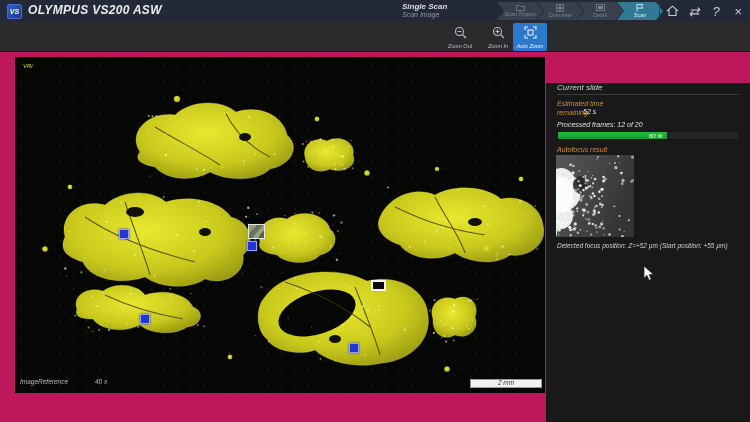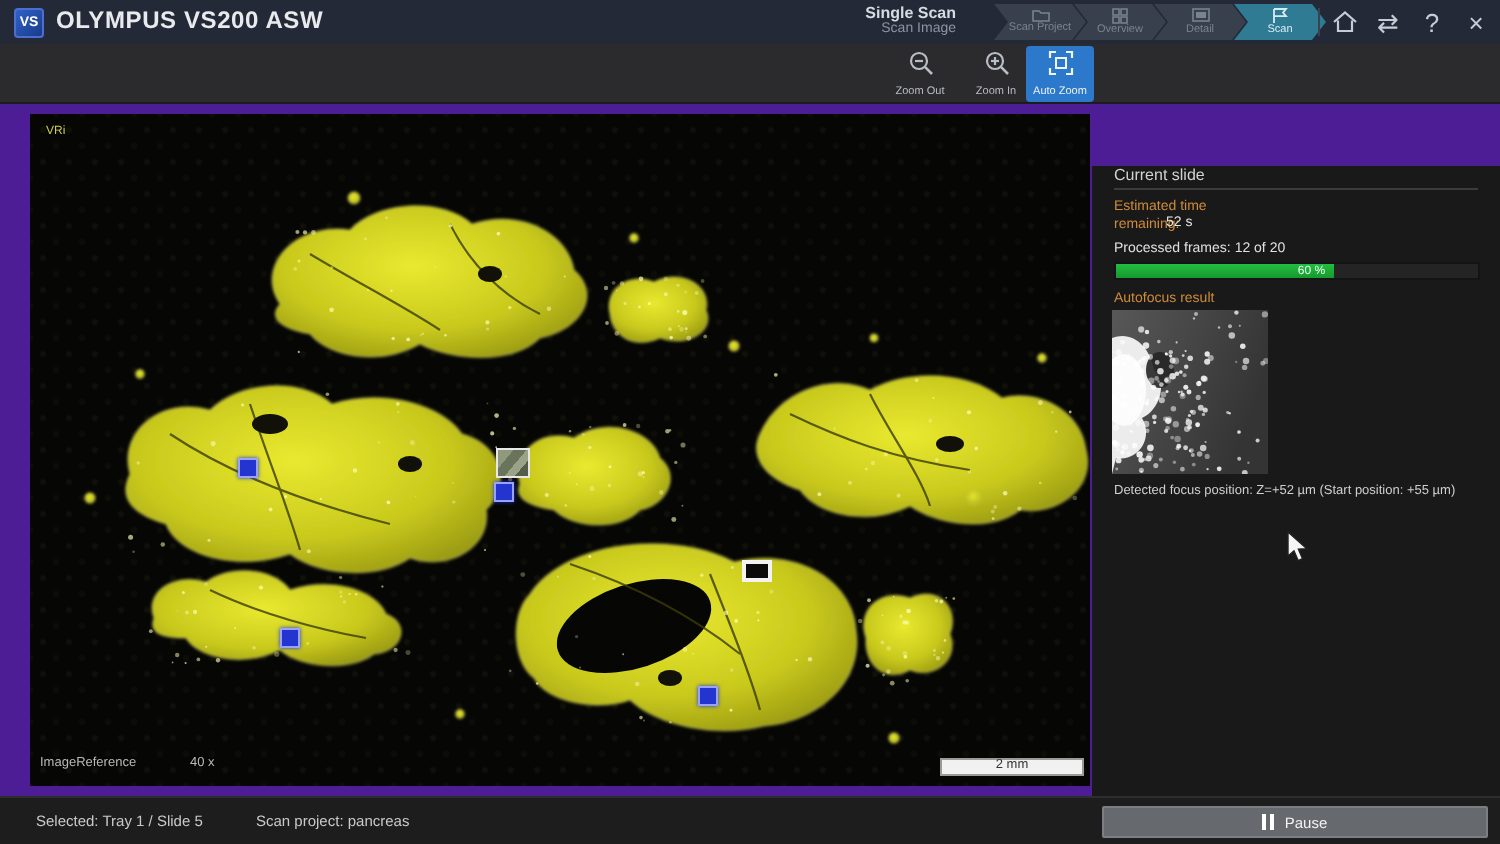--- a/index.html
+++ b/index.html
@@ -5,7 +5,7 @@
   * { margin:0; padding:0; box-sizing:border-box; }
   html,body { background:#111; }
   body { font-family:"Liberation Sans", sans-serif; }
-  #app { position:relative; width:750px; height:422px; background:#4c1d95; overflow:hidden;
+  #app { position:relative; width:750px; height:422px; background:#be185d; overflow:hidden;font-style:italic;
          -webkit-font-smoothing:antialiased; }
 
   

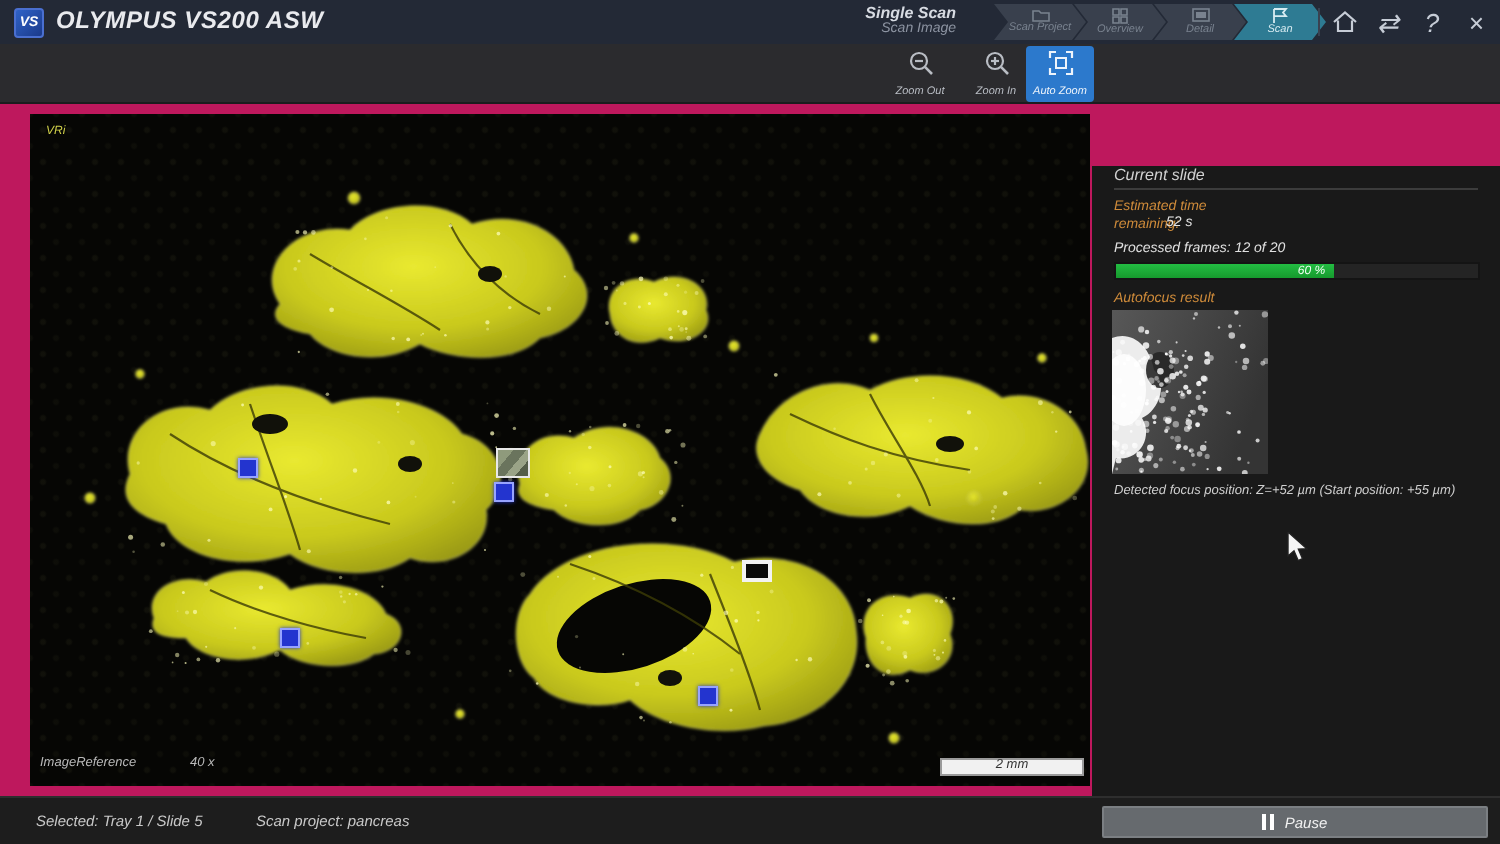--- a/index.html
+++ b/index.html
@@ -17,7 +17,7 @@
             justify-content:center; border-radius:2px; }
   .apptitle { position:absolute; left:28px; top:3px; color:#e9eaee; font-size:12px;
               font-weight:bold; letter-spacing:.3px; }
-  .modeblock { position:absolute; left:412px; top:2px; width:66px; text-align:right; line-height:1.15; }
+  .modeblock { position:absolute; left:402px; top:2px; width:66px; text-align:left; line-height:1.15; }
   .mode1 { color:#d7dbe2; font-size:8px; font-weight:bold; }
   .mode2 { color:#8d94a2; font-size:7px; }
   .steps { position:absolute; left:497px; top:2px; width:166px; height:18px; display:flex; }

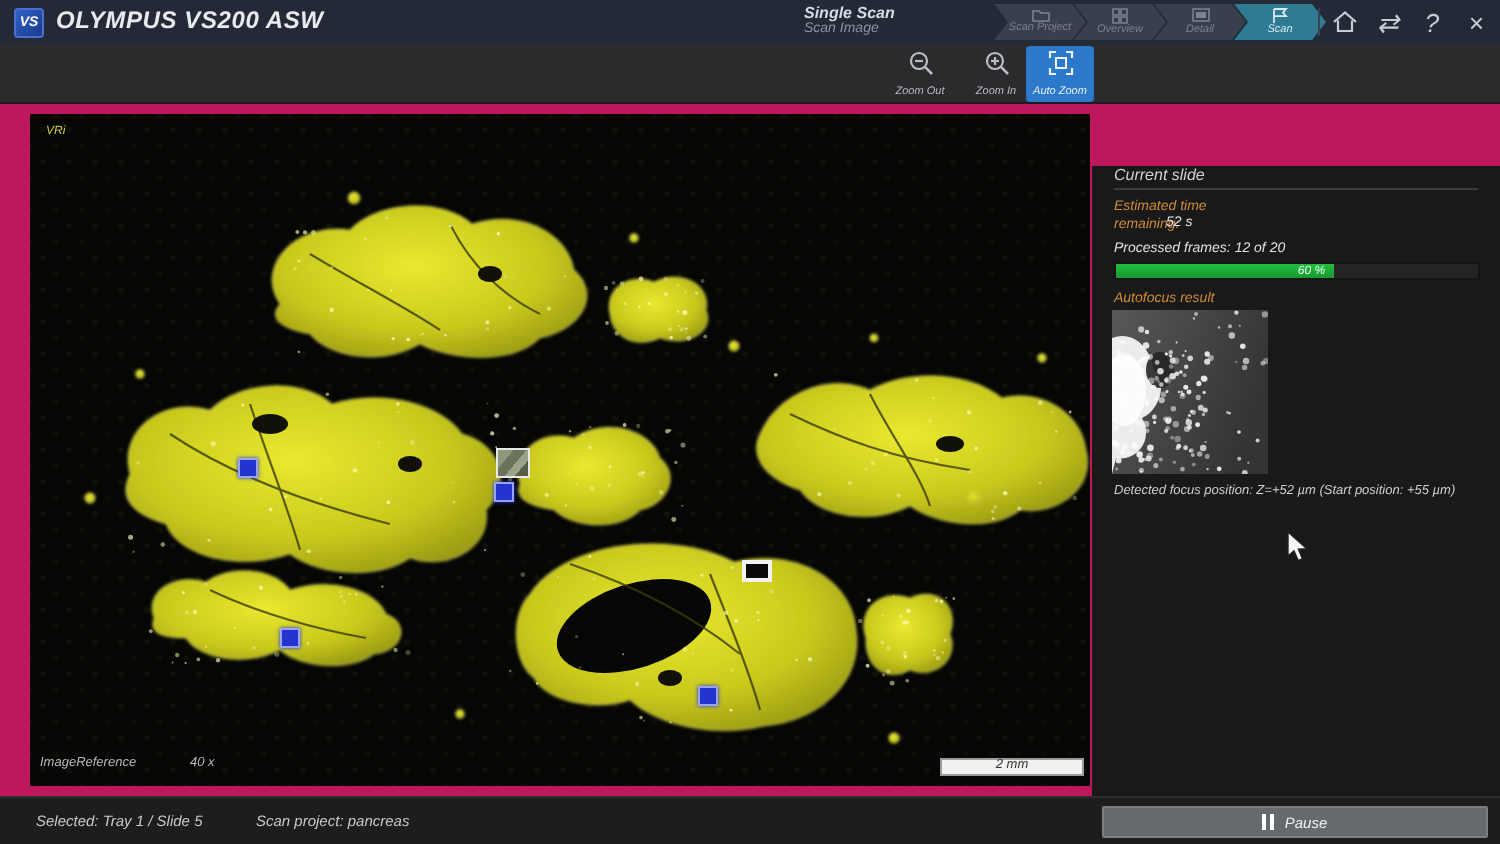--- a/index.html
+++ b/index.html
@@ -680,17 +680,6 @@
     <div class="af-caption">Detected focus position: Z=+52 µm (Start position: +55 µm)</div>
   </div>
 
-  <div class="statusbar">
-    <div class="st-selected">Selected: Tray 1 / Slide 5</div>
-    <div class="st-project">Scan project: pancreas</div>
-    <div class="pause-btn">
-      <span class="pause-icon">
-          <i></i>
-          <i></i>
-        </span>
-      <span>Pause</span>
-    </div>
-  </div>
 
   <div class="cursor">
     <svg width="12" height="16" viewBox="0 0 12 16">

